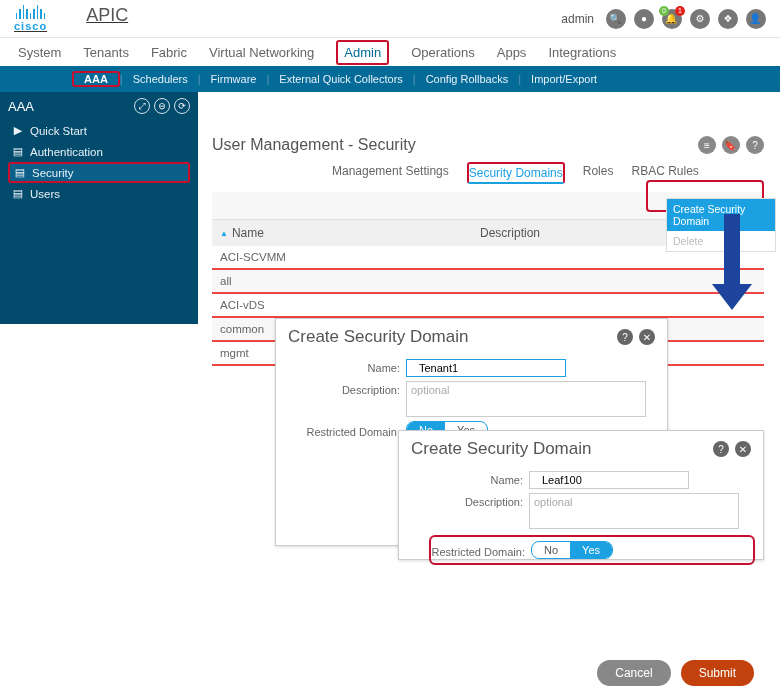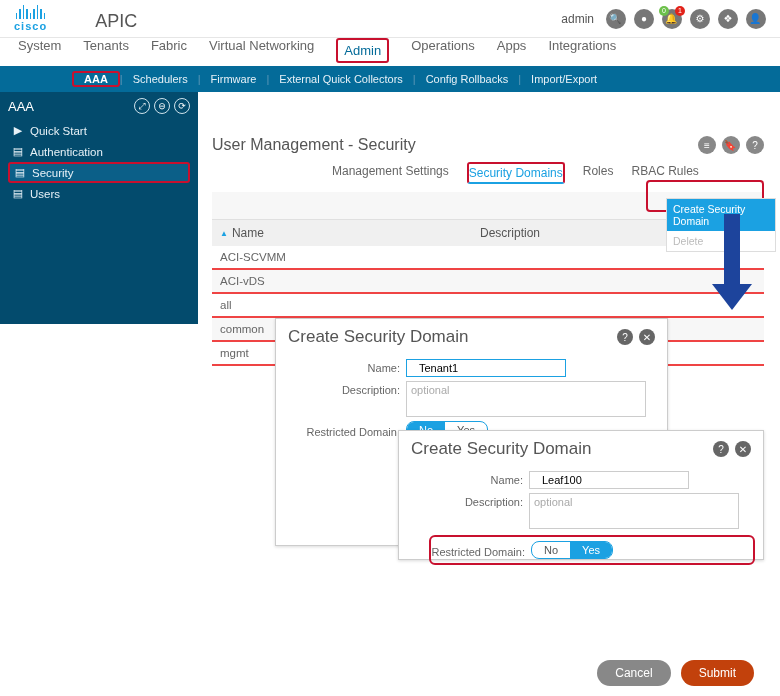--- a/index.html
+++ b/index.html
@@ -7,7 +7,7 @@
 
   
   .hdr { height: 38px; display: flex; align-items: center; padding: 0 14px; border-bottom: 1px solid #e6e6e6;}
-  .logo { display: flex; align-items: flex-end; gap: 20px; }
+  .logo { display: flex; align-items: flex-start; gap: 11px; text-decoration: underline; }
   .cisco-mark { display: flex; gap: 2px; align-items: flex-end; height: 14px; }
   .cisco-mark span { display:inline-block; width:1.5px; background:#1ba1e2; }
   .b0{height:6px}.b1{height:10px}.b2{height:14px}.b3{height:10px}.b4{height:6px}.b5{height:10px}.b6{height:14px}.b7{height:10px}.b8{height:6px}

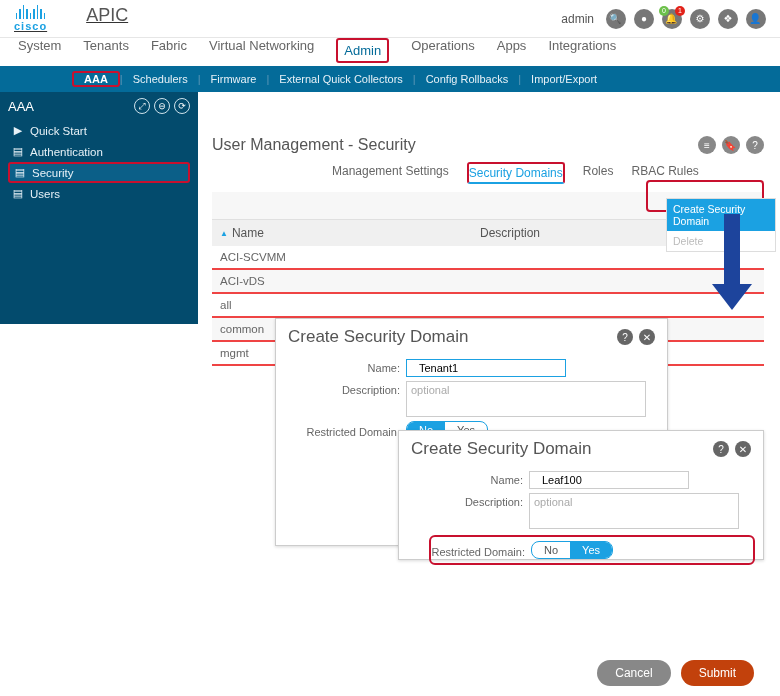--- a/index.html
+++ b/index.html
@@ -21,7 +21,7 @@
   .mb-red{background:#e2231a}.mb-grn{background:#6cc04a}
 
   
-  .topnav { height:28px; display:flex; align-items:flex-start; gap:22px; padding:0 18px; font-size:13px; color:#666; }
+  .topnav { height:28px; display:flex; align-items:center; gap:22px; padding:0 18px; font-size:13px; color:#666; }
   .topnav .item { cursor:pointer; }
   .red-box { border: 2.5px solid #c8102e; border-radius:3px; padding:3px 6px; }
   .topnav .item.active { color:#046b99; }

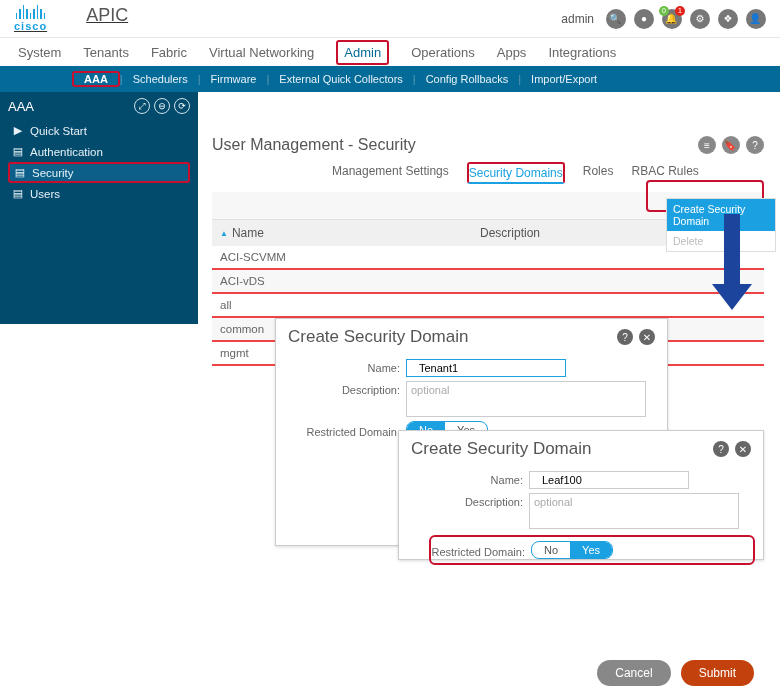--- a/index.html
+++ b/index.html
@@ -223,11 +223,11 @@
           <div class="cdesc"></div>
         </div>
         <div class="tbl-row">
+          <div class="cname">all</div>
+          <div class="cdesc"></div>
+        </div>
+        <div class="tbl-row">
           <div class="cname">ACI-vDS</div>
-          <div class="cdesc"></div>
-        </div>
-        <div class="tbl-row">
-          <div class="cname">all</div>
           <div class="cdesc"></div>
         </div>
         <div class="tbl-row">

